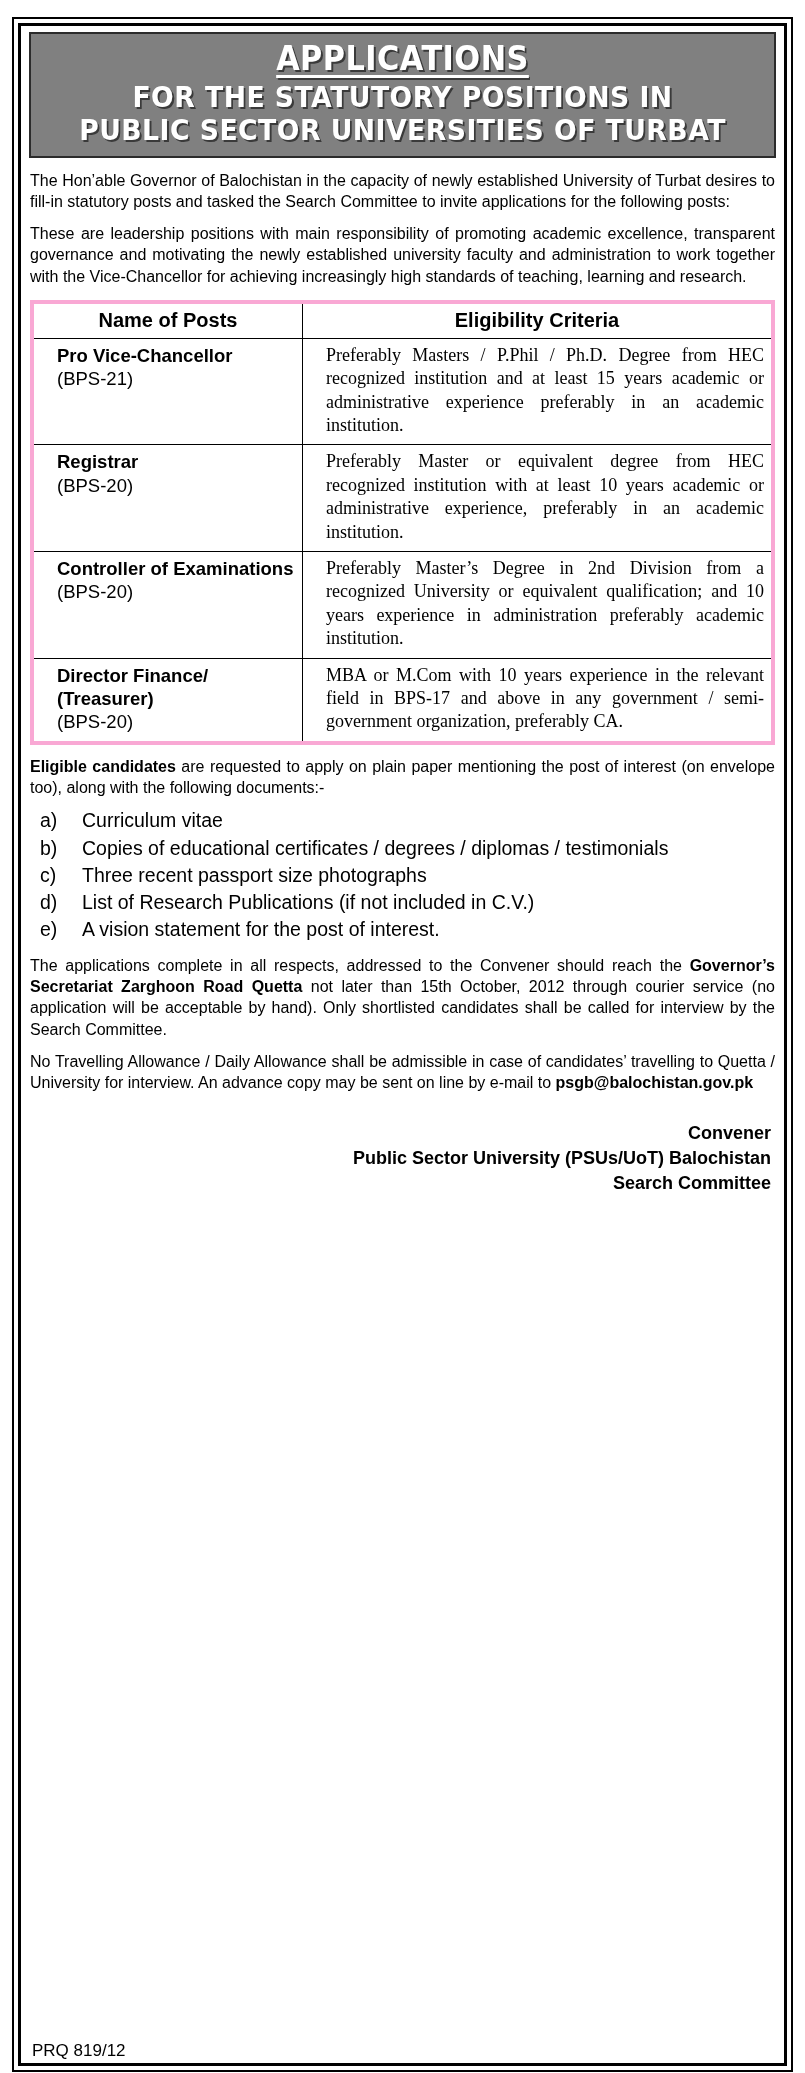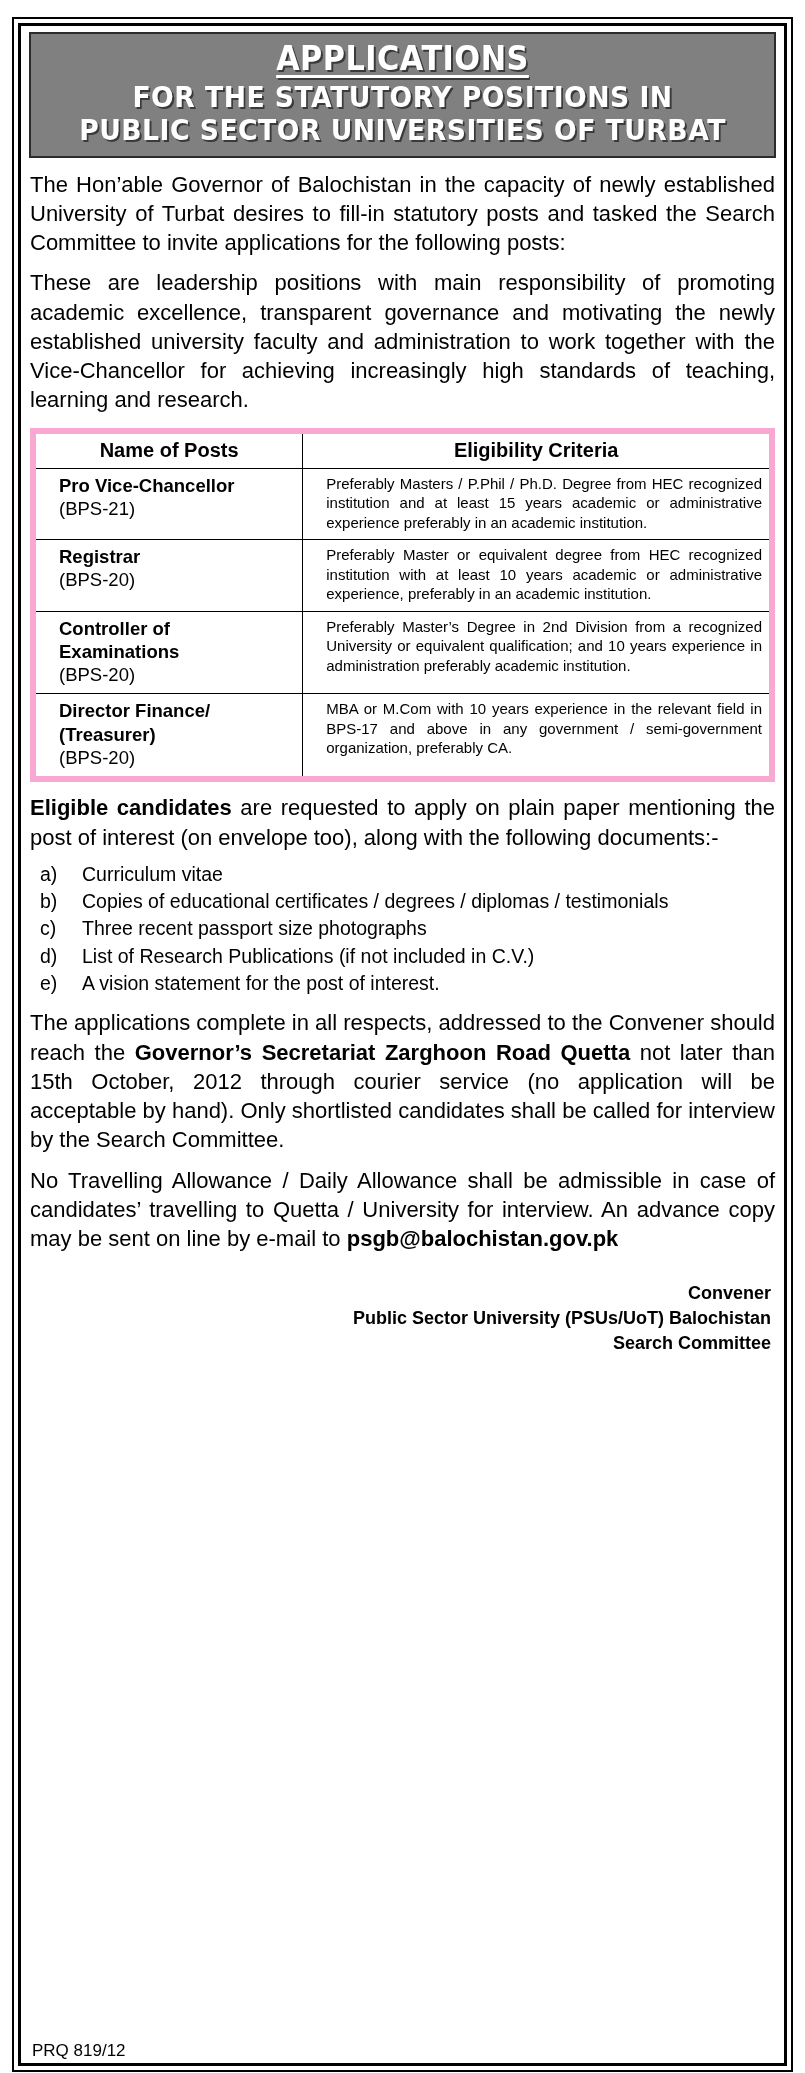--- a/index.html
+++ b/index.html
@@ -72,7 +72,7 @@
     flex-direction: column;
   }
   p.para {
-    font-size: 22px;
+    font-size: 16px;
     line-height: 1.33;
     text-align: justify;
     margin: 11px 0 0 0;

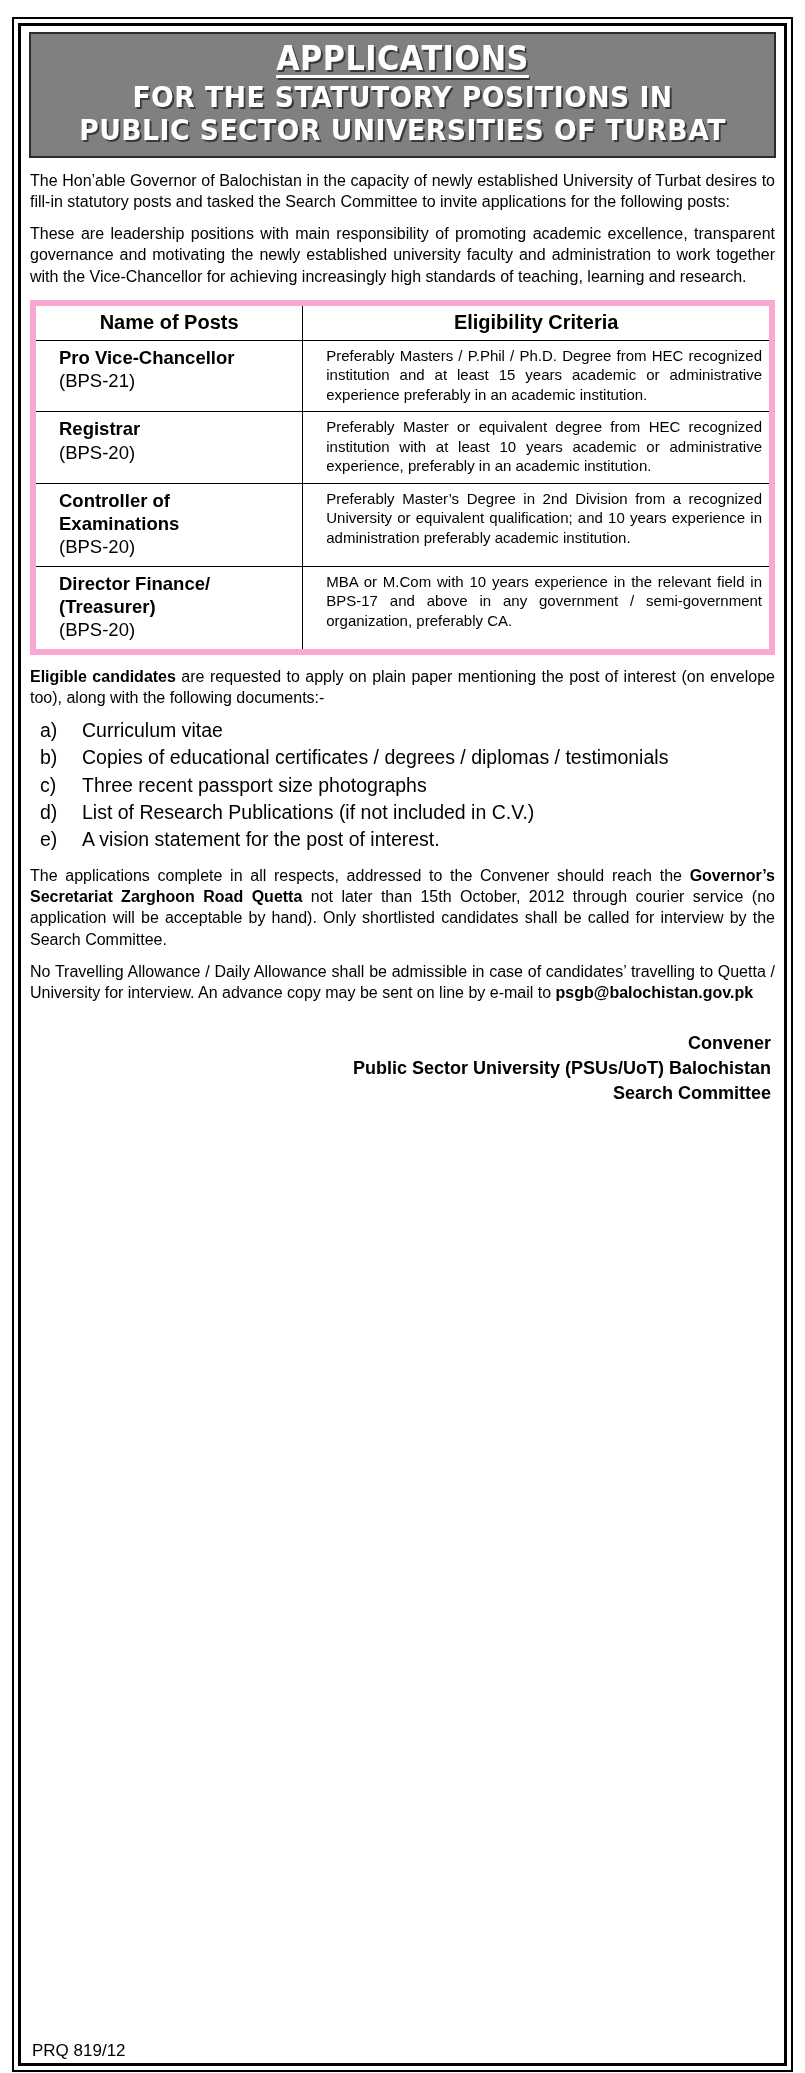--- a/index.html
+++ b/index.html
@@ -85,7 +85,7 @@
     border-collapse: collapse;
     width: 100%;
     margin-top: 13px;
-    border: 6px solid #f9a8d4;
+    border: 4px solid #f9a8d4;
     table-layout: fixed;
   }
   table.posts th, table.posts td {

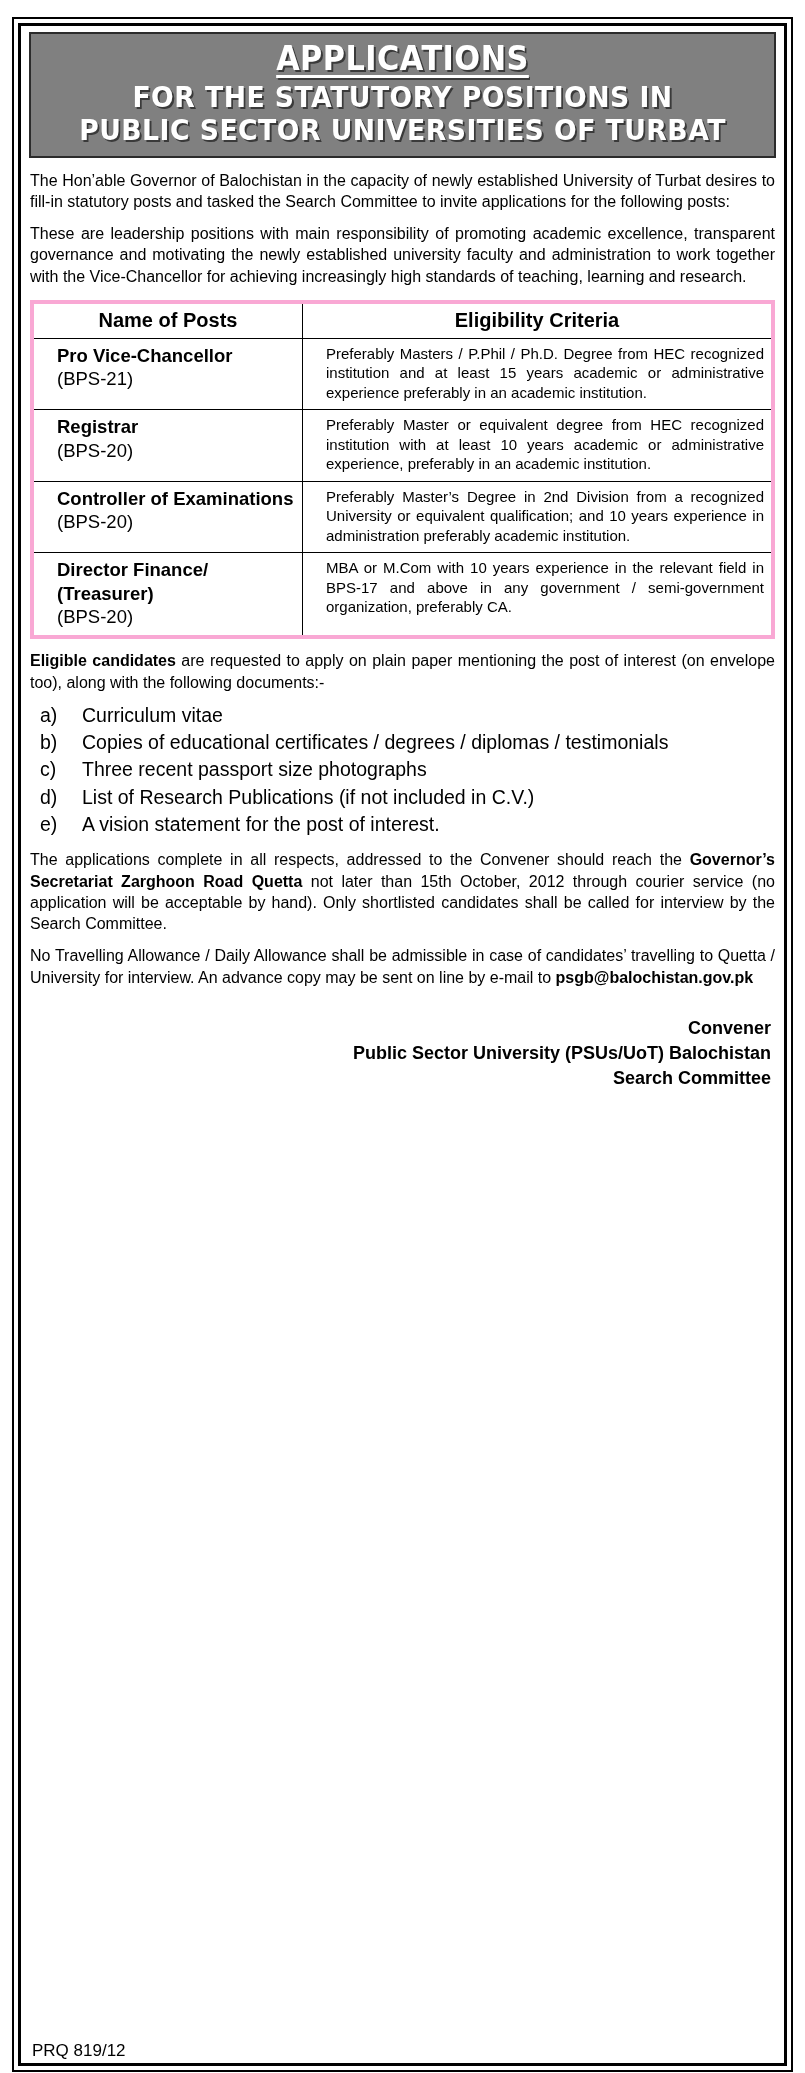--- a/index.html
+++ b/index.html
@@ -108,9 +108,10 @@
   td.post-name .title { font-weight: 700; display: block; }
   td.post-name .bps { display: block; }
   td.criteria {
-    font-size: 15px;
+    font-size: 18px;
     line-height: 1.3;
     text-align: justify;
+    font-family: Liberation Serif, serif;
   }
 
   

